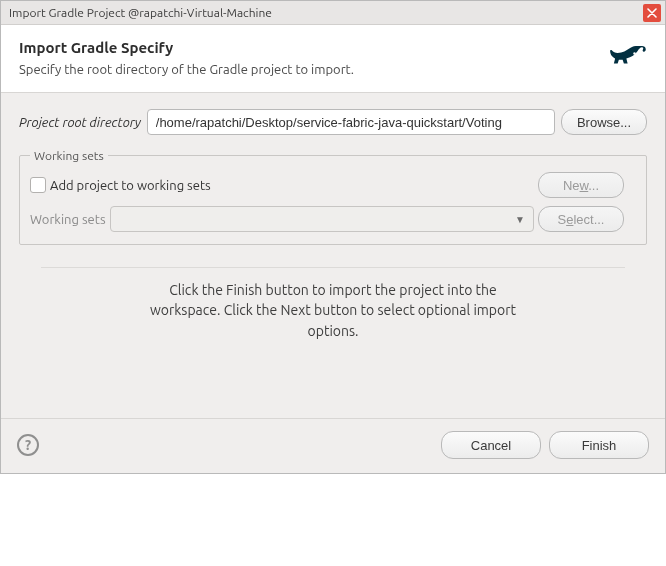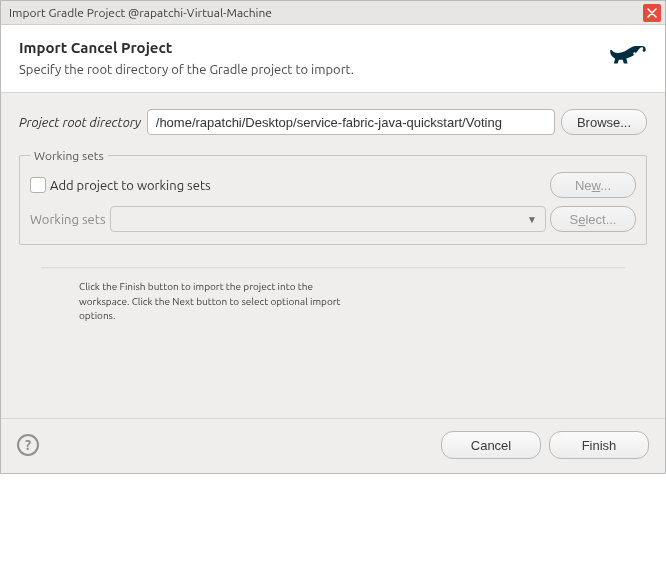--- a/index.html
+++ b/index.html
@@ -201,7 +201,7 @@
 
   <div class="header">
     <div class="header-text">
-      <div class="header-title">Import Cancel Project</div>
+      <div class="header-title">Import Gradle Specify</div>
       <div class="header-sub">Specify the root directory of the Gradle project to import.</div>
     </div>
     <svg class="gradle-logo" viewBox="0 0 64 48">

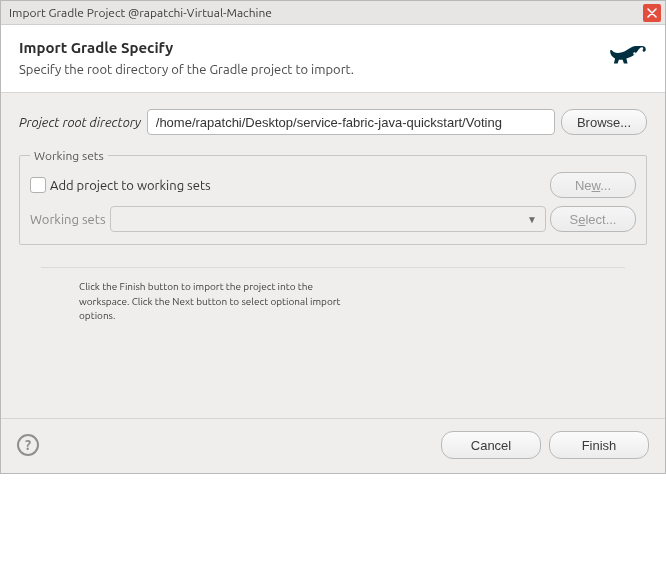--- a/index.html
+++ b/index.html
@@ -109,7 +109,7 @@
   fieldset {
     border: 1px solid #c9c7c5;
     border-radius: 2px;
-    padding: 10px 10px 12px 10px;
+    padding: 10px 22px 12px 10px;
     margin: 0 0 14px 0;
   }
   legend {

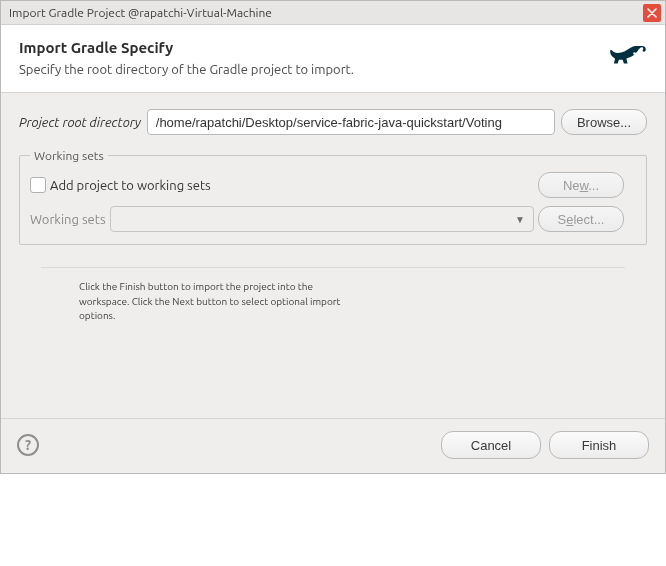--- a/index.html
+++ b/index.html
@@ -153,7 +153,8 @@
     margin: 8px 22px 12px 22px;
   }
   .instructions {
-    font-size: 10px;
+    text-align: center;
+    font-size: 14px;
     color: #3e3e3e;
     line-height: 1.45;
     padding: 0 60px;

